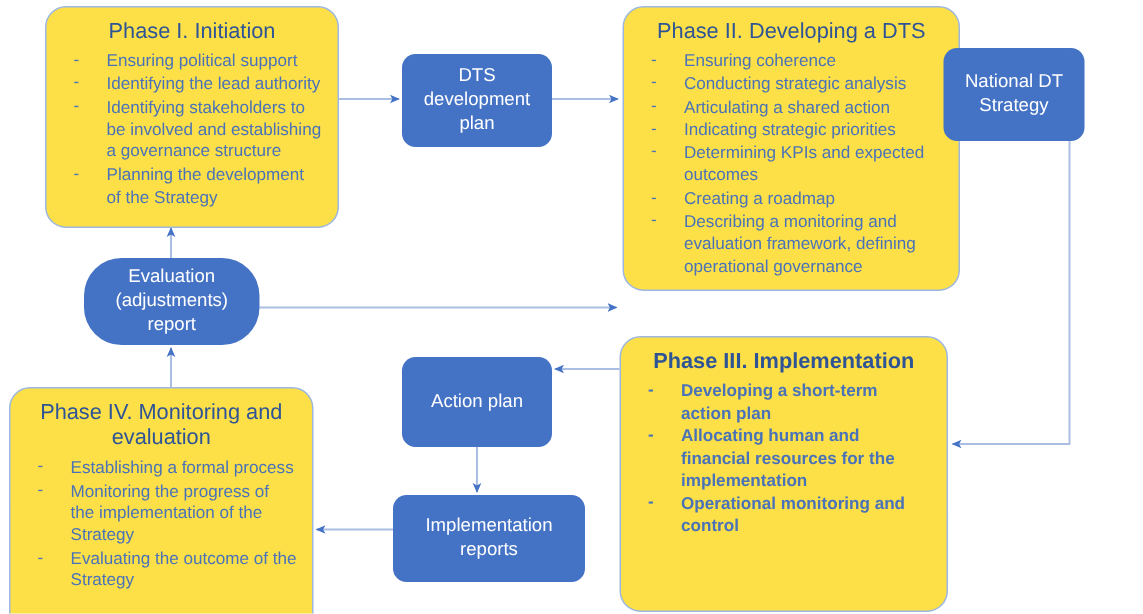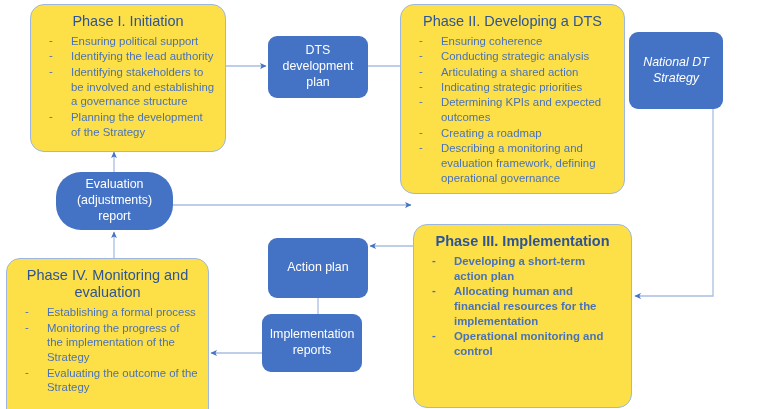--- a/index.html
+++ b/index.html
@@ -67,7 +67,7 @@
 
   
   #phase1   {left:30px;  top:4px;   width:196px; height:148px;}
-  #phase2   {left:400px; top:4px;   width:225px; height:190px;}
+  #phase2   {left:415px; top:4px;   width:225px; height:190px;}
   #phase3   {left:413px; top:224px; width:219px; height:184px;font-weight:bold;}
   #phase4   {left:6px;   top:258px; width:203px; height:188px;}
 

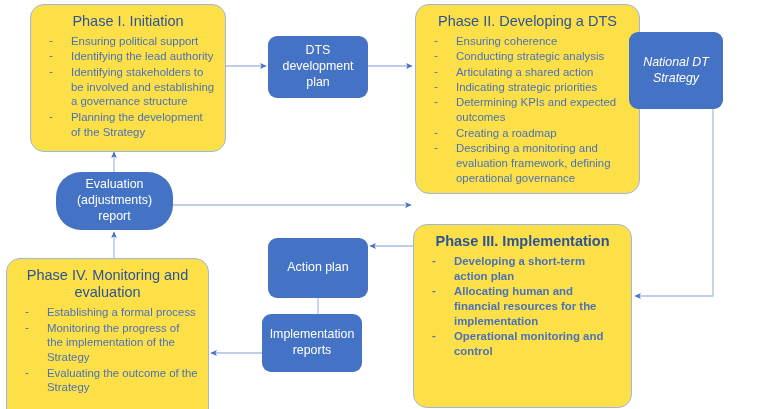--- a/index.html
+++ b/index.html
@@ -72,7 +72,7 @@
   #phase4   {left:6px;   top:258px; width:203px; height:188px;}
 
   #dtsplan  {left:268px; top:36px;  width:100px; height:62px;}
-  #natdt    {left:629px; top:32px;  width:94px;  height:77px;font-style:italic;}
+  #natdt    {left:629px; top:32px;  width:94px;  height:62px;}
   #evalrep  {left:56px;  top:172px; width:117px; height:58px;border-radius:25px;}
   #actionplan{left:268px;top:238px; width:100px; height:60px;}
   #implrep  {left:262px; top:314px; width:100px; height:58px;}

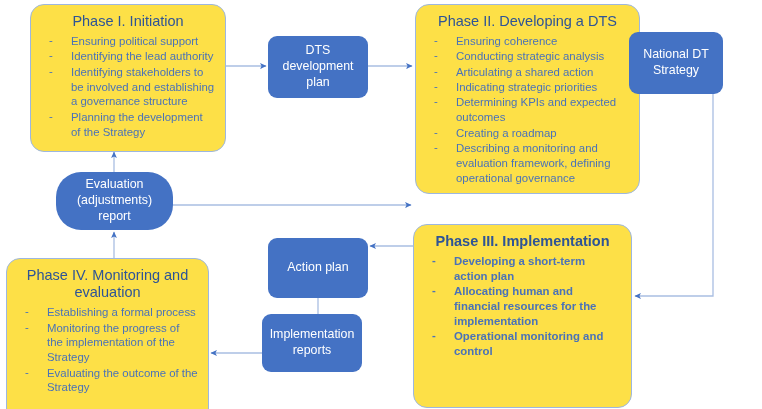--- a/index.html
+++ b/index.html
@@ -75,7 +75,7 @@
   #natdt    {left:629px; top:32px;  width:94px;  height:62px;}
   #evalrep  {left:56px;  top:172px; width:117px; height:58px;border-radius:25px;}
   #actionplan{left:268px;top:238px; width:100px; height:60px;}
-  #implrep  {left:262px; top:314px; width:100px; height:58px;}
+  #implrep  {left:262px; top:330px; width:128px; height:58px;}
 </style>
 </head>
 <body>

